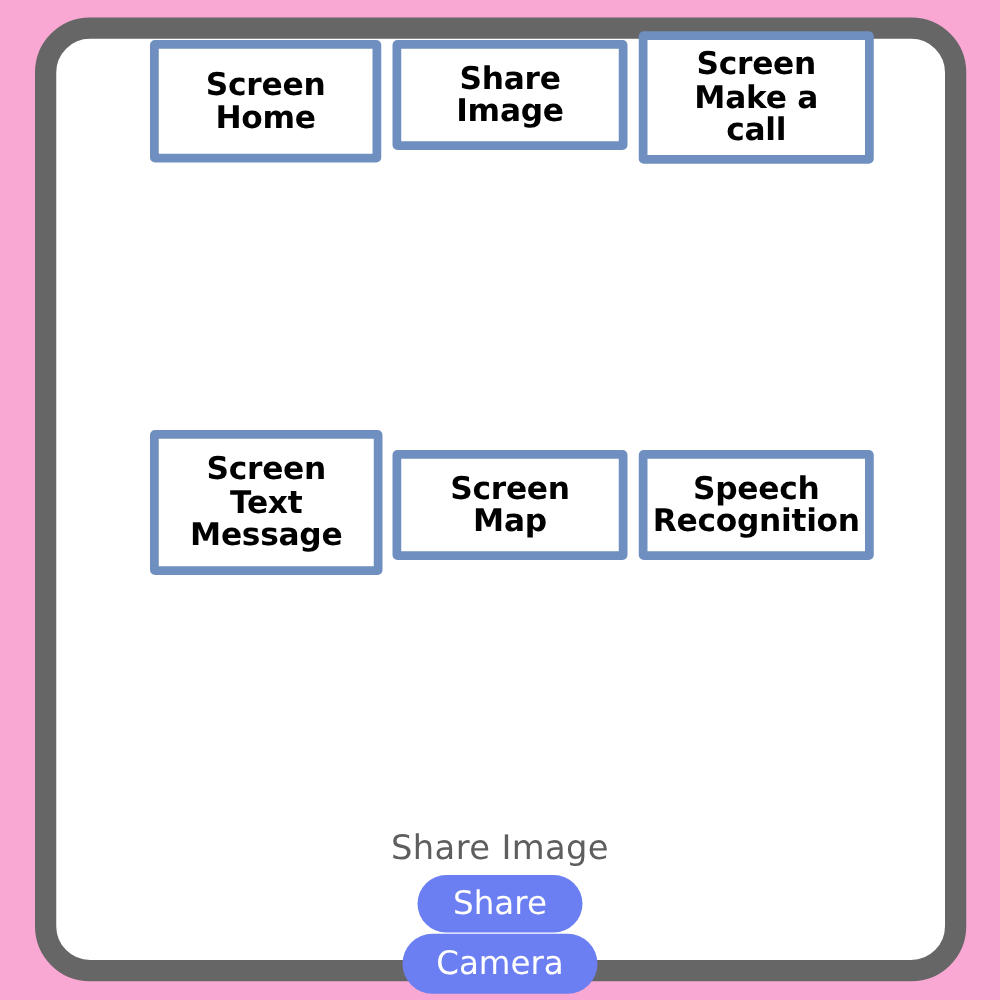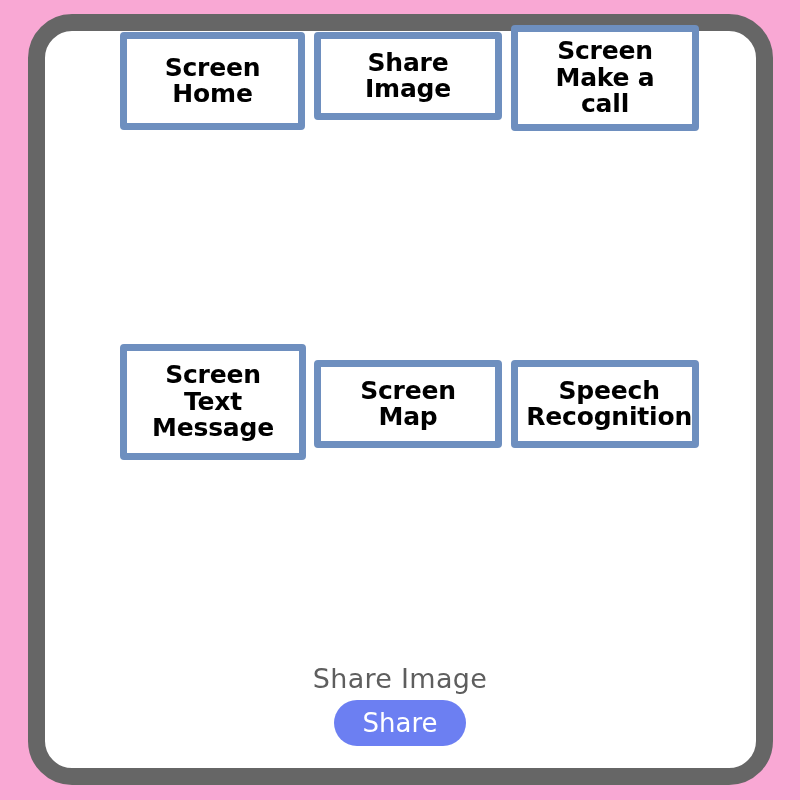--- a/index.html
+++ b/index.html
@@ -72,7 +72,7 @@
   #box-screen-map       { left: 314px; top: 360px; width: 188px; height:  88px; }
   #box-screen-map       .flow-label { font-size: 25px; }
 
-  #box-speech-recog     { left: 511px; top: 360px; width: 188px; height:  88px; justify-content: flex-end; }
+  #box-speech-recog     { left: 511px; top: 360px; width: 188px; height:  88px; }
   #box-speech-recog     .flow-label {
     font-size: 25px;
     white-space: pre;

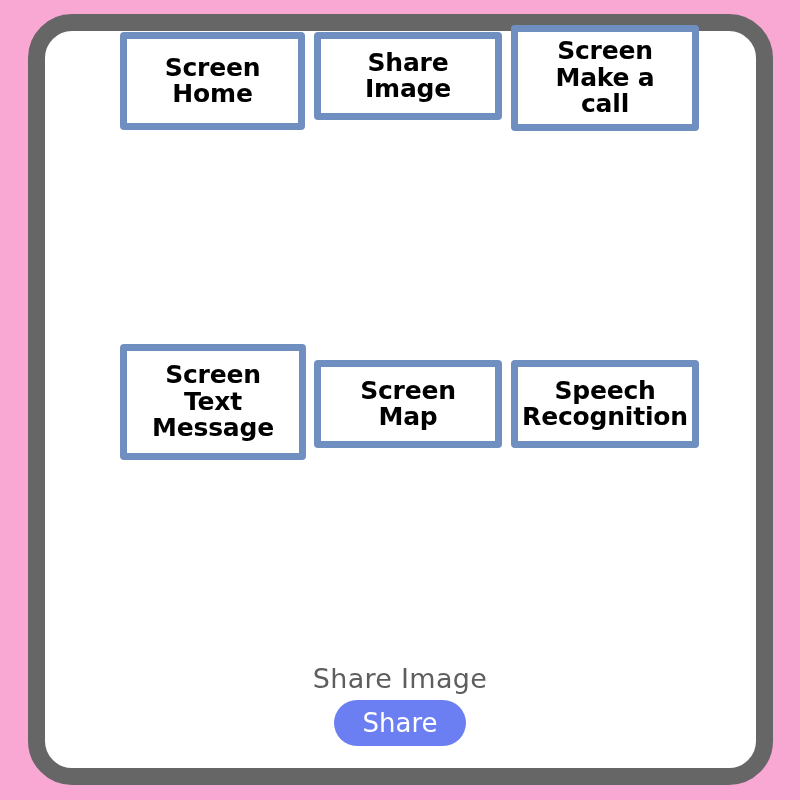--- a/index.html
+++ b/index.html
@@ -159,6 +159,7 @@
 
     <button class="pill-button" id="pill-share">Share</button>
 
+    <button class="pill-button" id="pill-camera">Camera</button>
   </div>
 
 </div>

